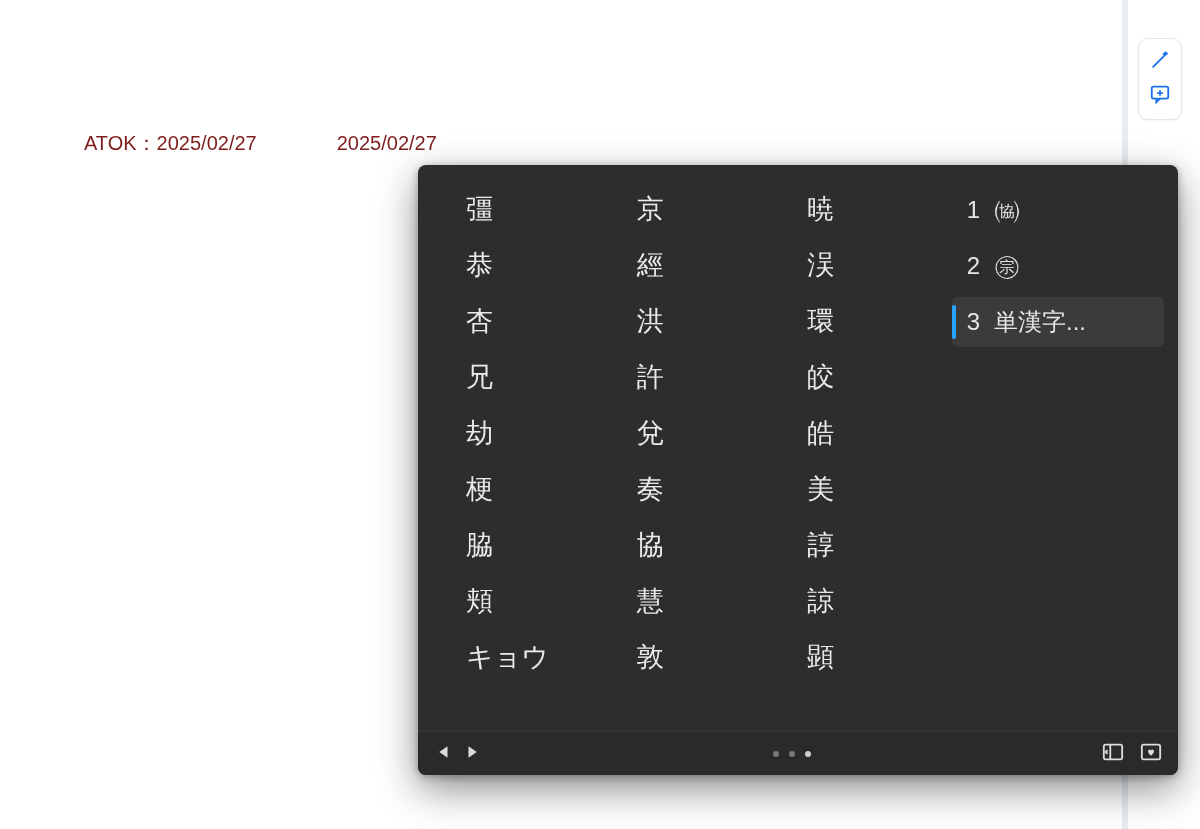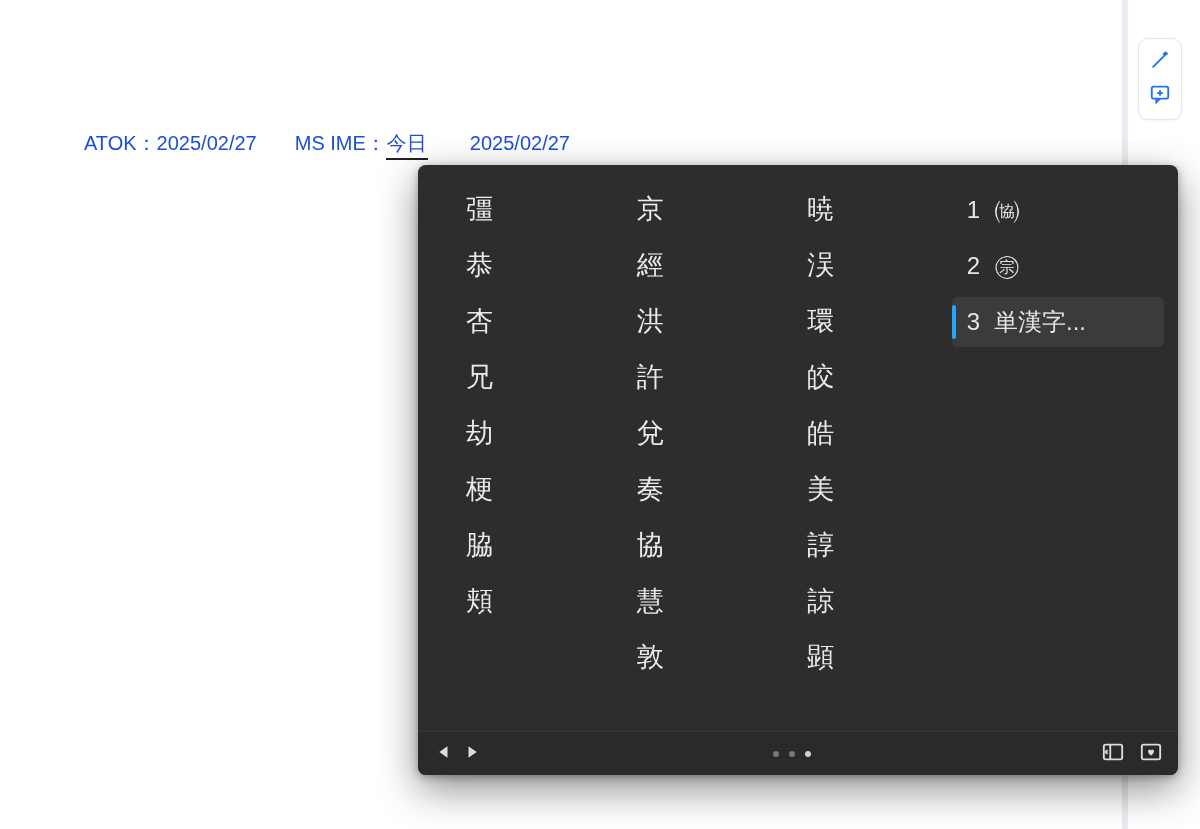--- a/index.html
+++ b/index.html
@@ -49,7 +49,7 @@
     display: flex;
     align-items: baseline;
     font-size: 20px;
-    color: #1d4ed8;
+    color: #7f1d1d;
     gap: 0;
     white-space: nowrap;
   }

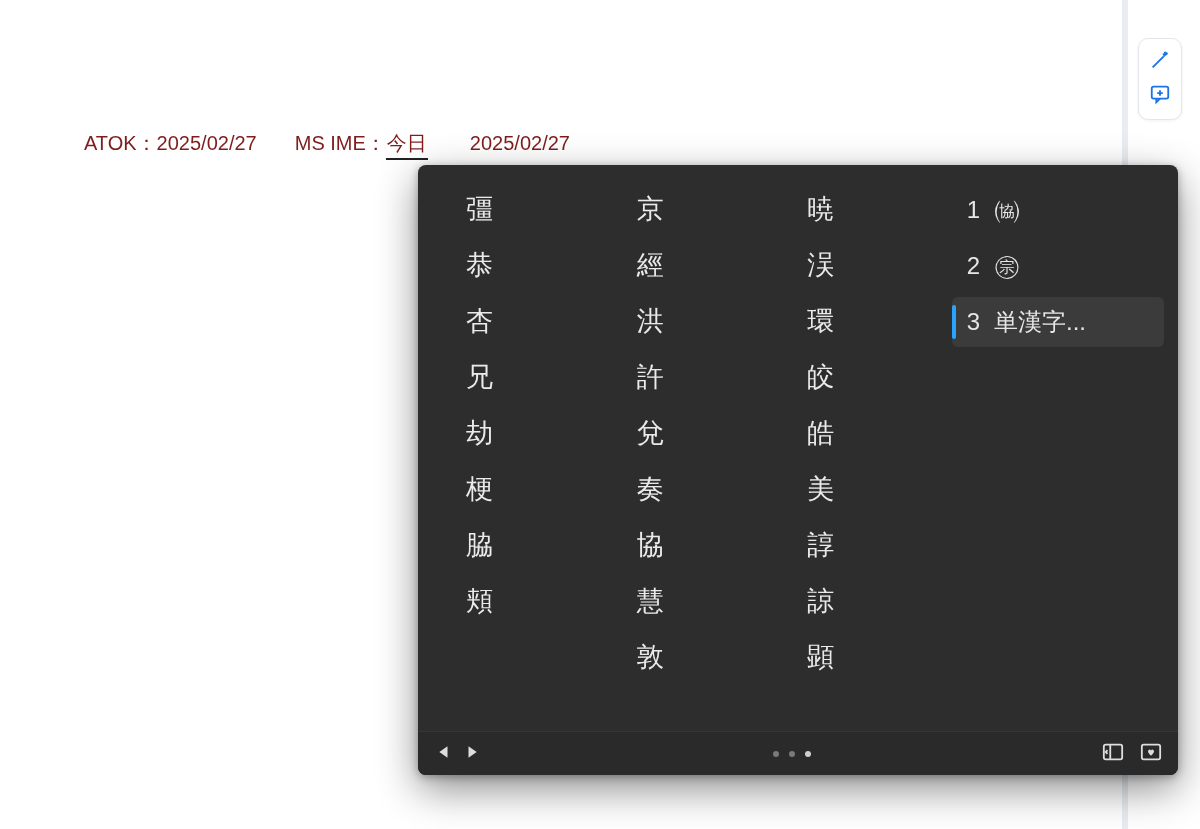--- a/index.html
+++ b/index.html
@@ -199,10 +199,6 @@
     <span>2025/02/27</span>
   </span>
   <span class="gap1"></span>
-  <span class="seg">
-    <span>MS IME：</span>
-    <span class="ime-current">今日</span>
-  </span>
   <span class="gap2"></span>
   <span class="seg">
     <span>2025/02/27</span>

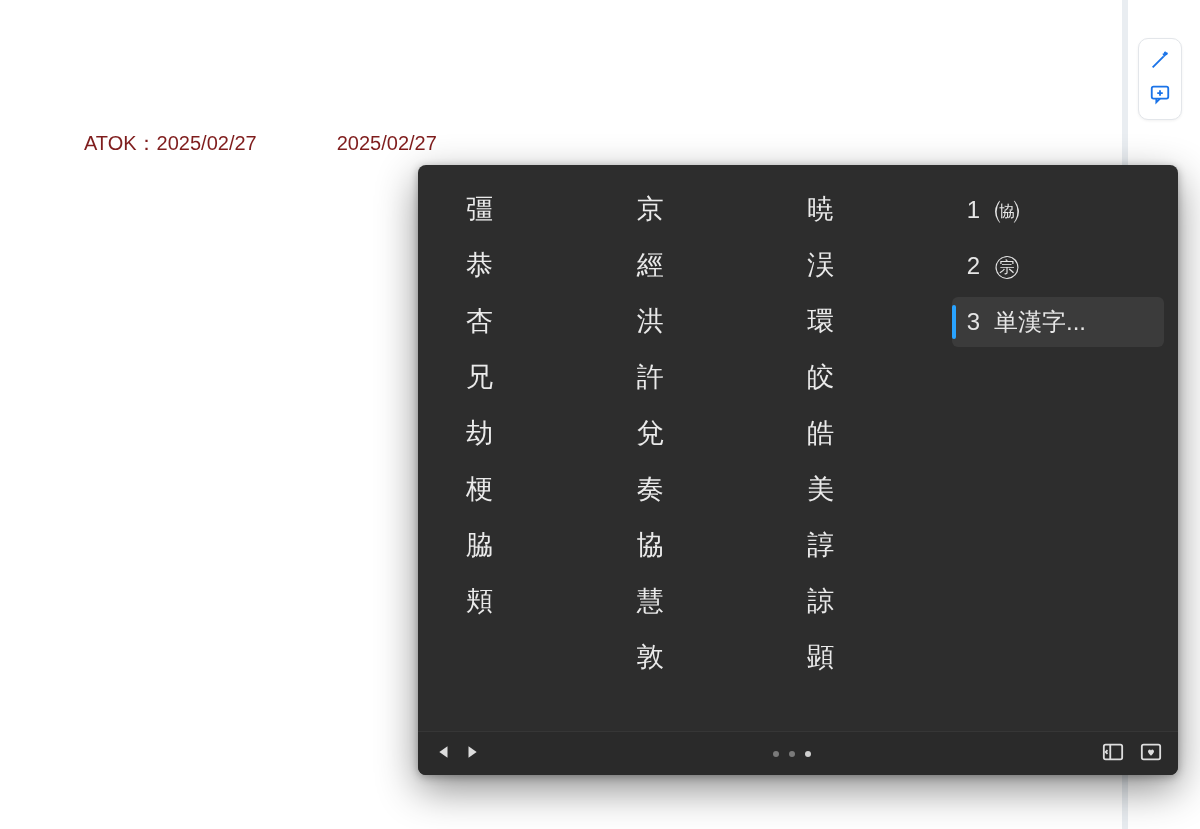--- a/index.html
+++ b/index.html
@@ -217,6 +217,7 @@
           <div class="kanji-item">梗</div>
           <div class="kanji-item">脇</div>
           <div class="kanji-item">頬</div>
+          <div class="kanji-item">キョウ</div>
         </div>
         <div class="kanji-col">
           <div class="kanji-item">京</div>

